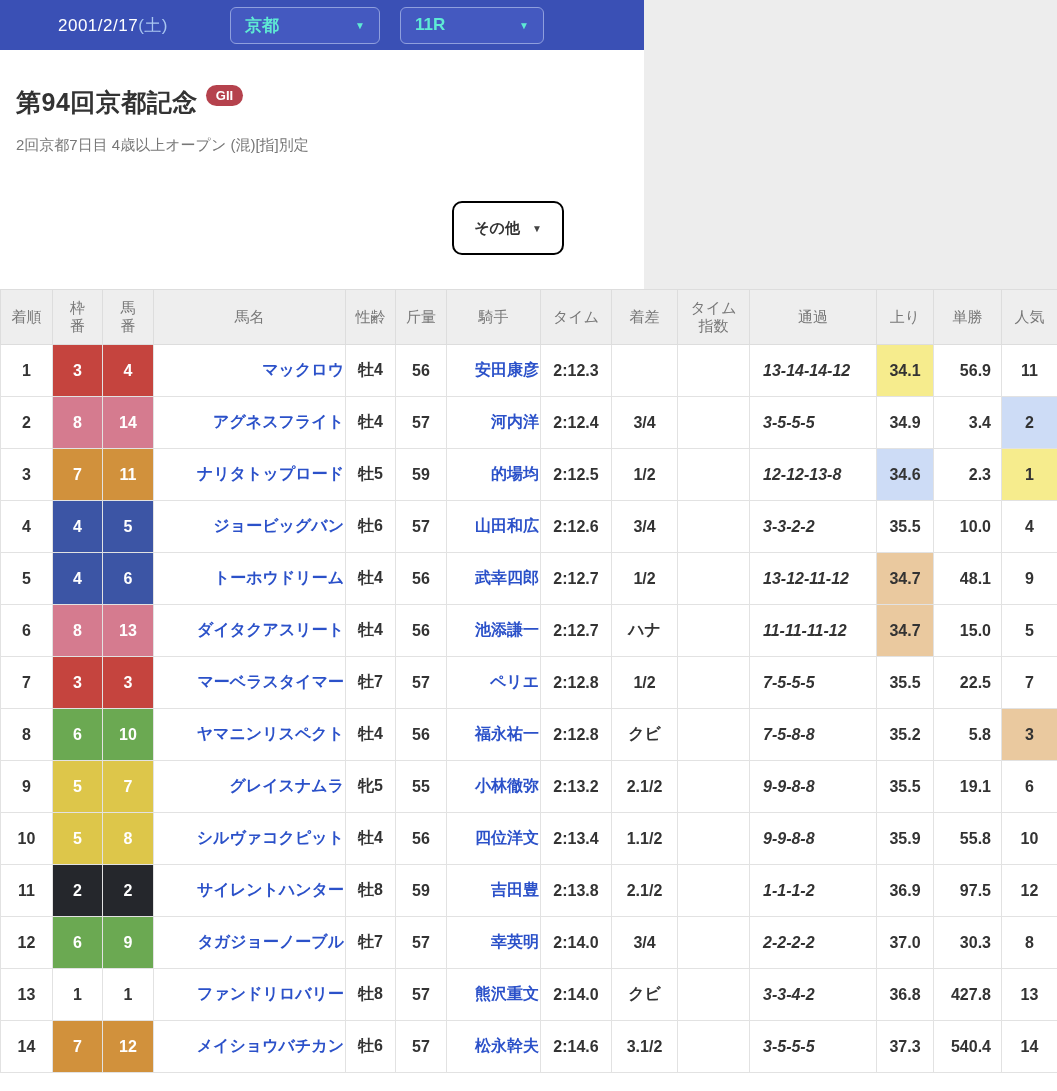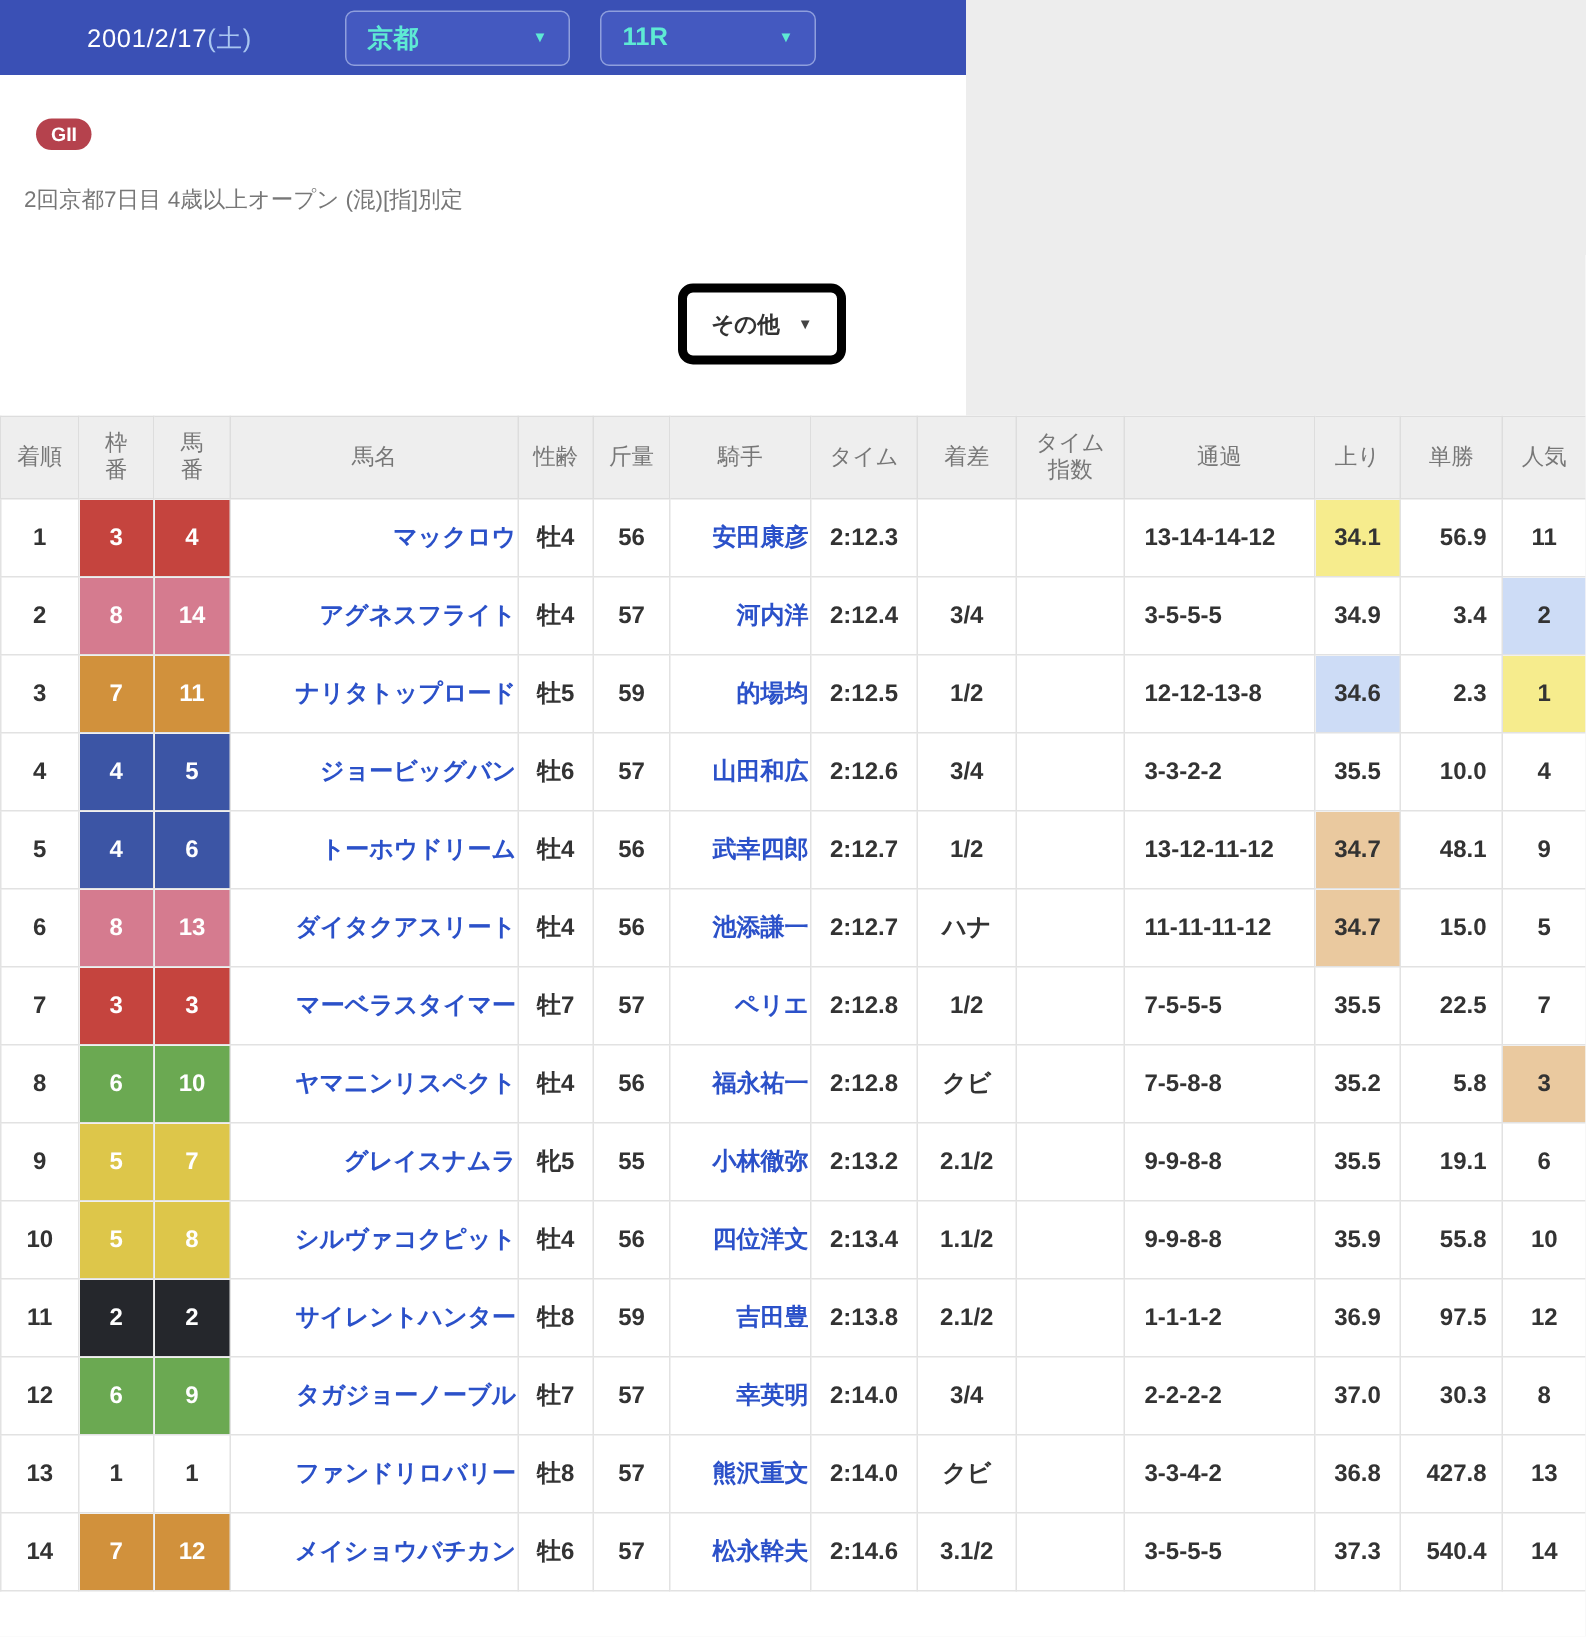--- a/index.html
+++ b/index.html
@@ -81,6 +81,7 @@
 
   <div class="race-head">
     <div class="title-row">
+      <span class="race-title">第94回京都記念</span>
       <span class="grade-badge">GII</span>
     </div>
     <div class="info2">2回京都7日目 4歳以上オープン (混)[指]別定</div>

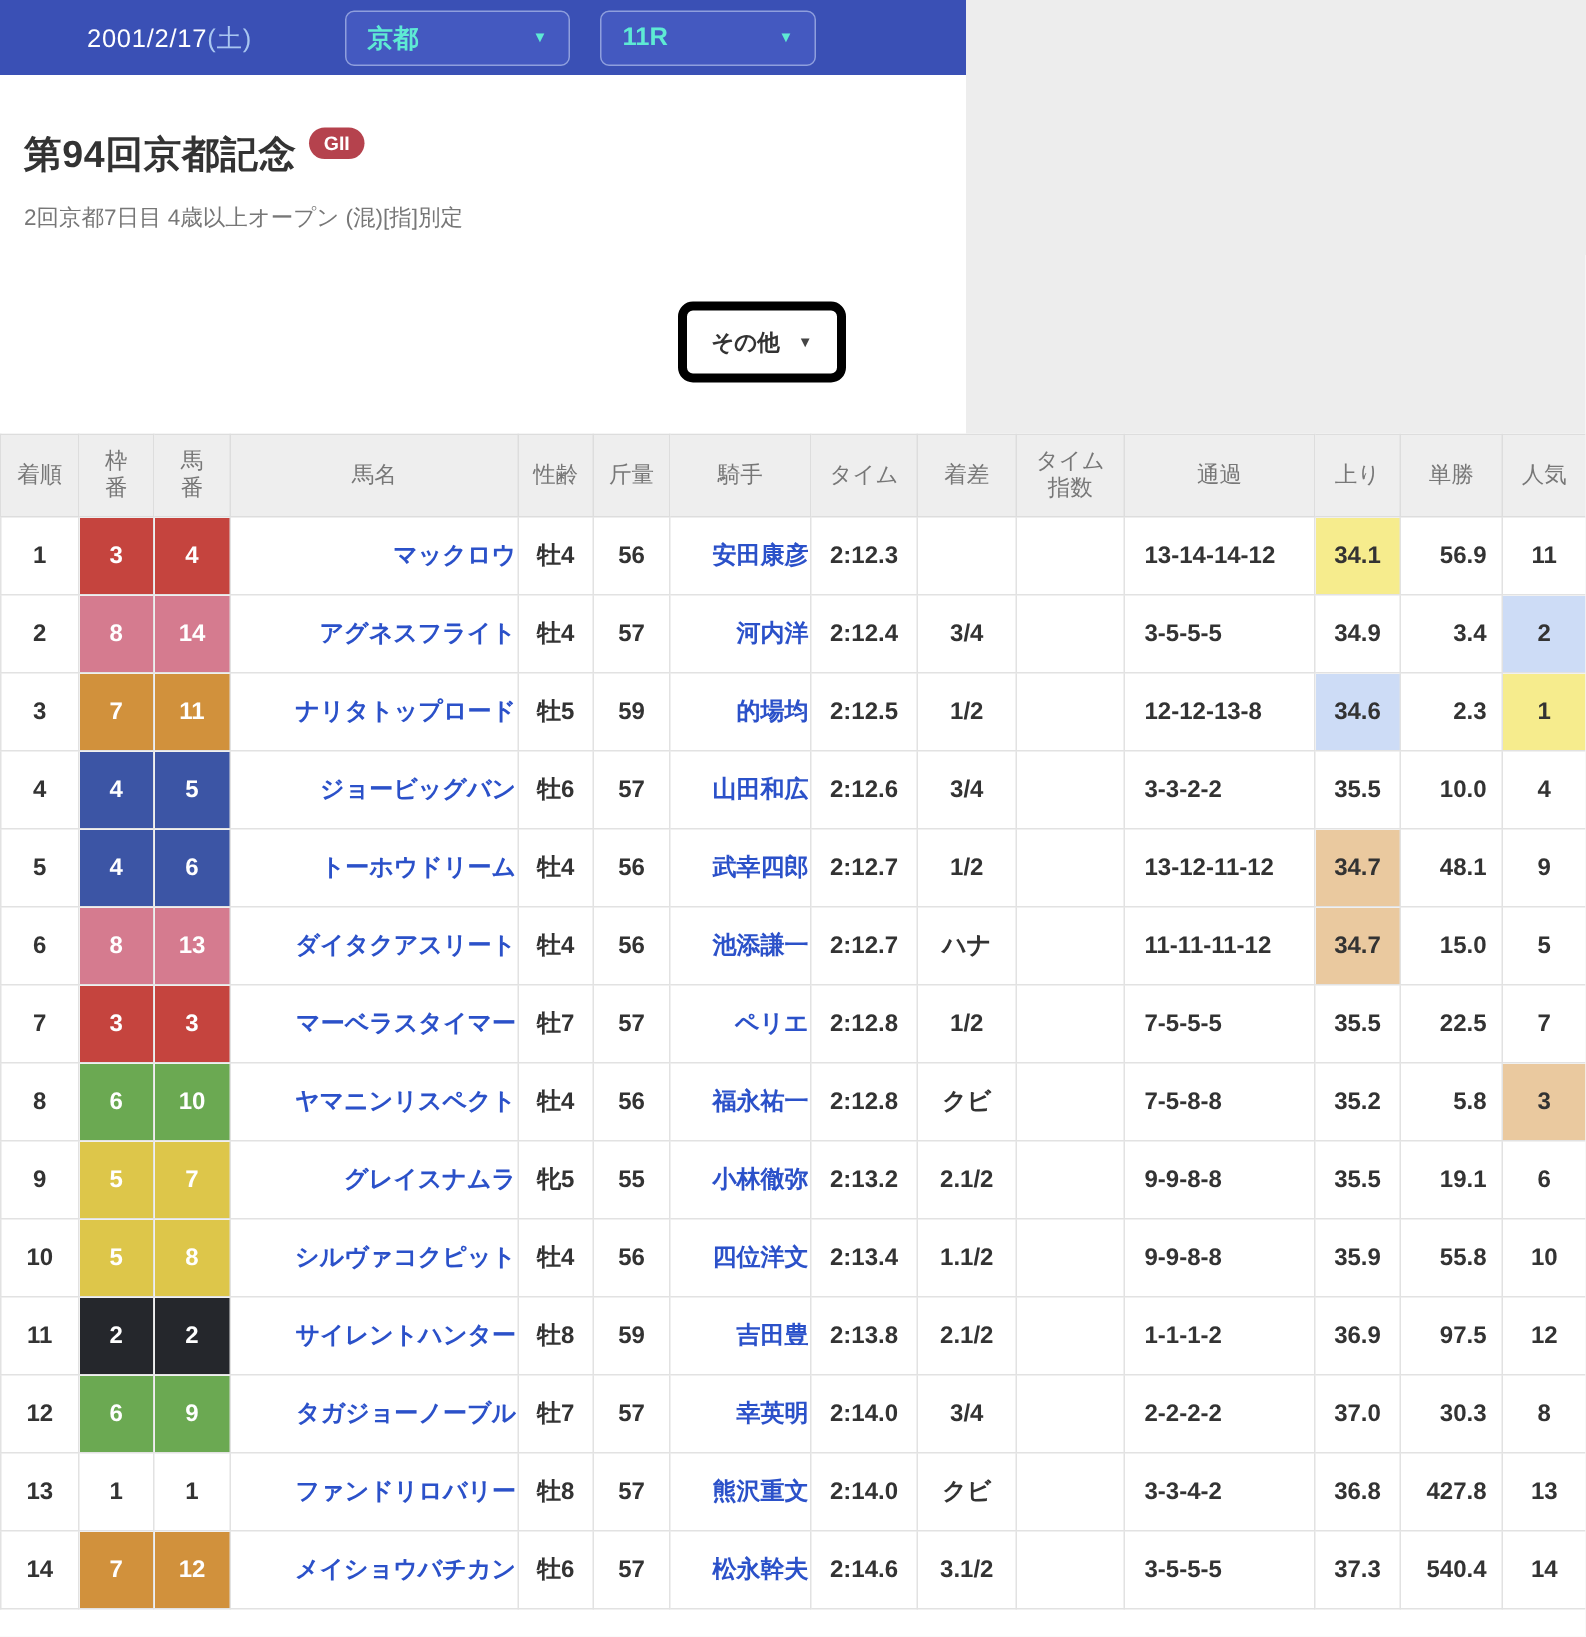--- a/index.html
+++ b/index.html
@@ -40,7 +40,7 @@
   .info2{margin-top:17px;font-size:15px;color:#777;}
   .other-row{display:flex;justify-content:flex-end;padding:46px 64px 0 0;}
   .other-btn{
-    width:112px;height:54px;background:#fff;border:6px solid #000000;border-radius:10px;
+    width:112px;height:54px;background:#fff;border:2px solid #000000;border-radius:10px;
     font-size:15px;font-weight:bold;color:#333;display:flex;align-items:center;
     justify-content:center;cursor:pointer;box-sizing:border-box;
   }

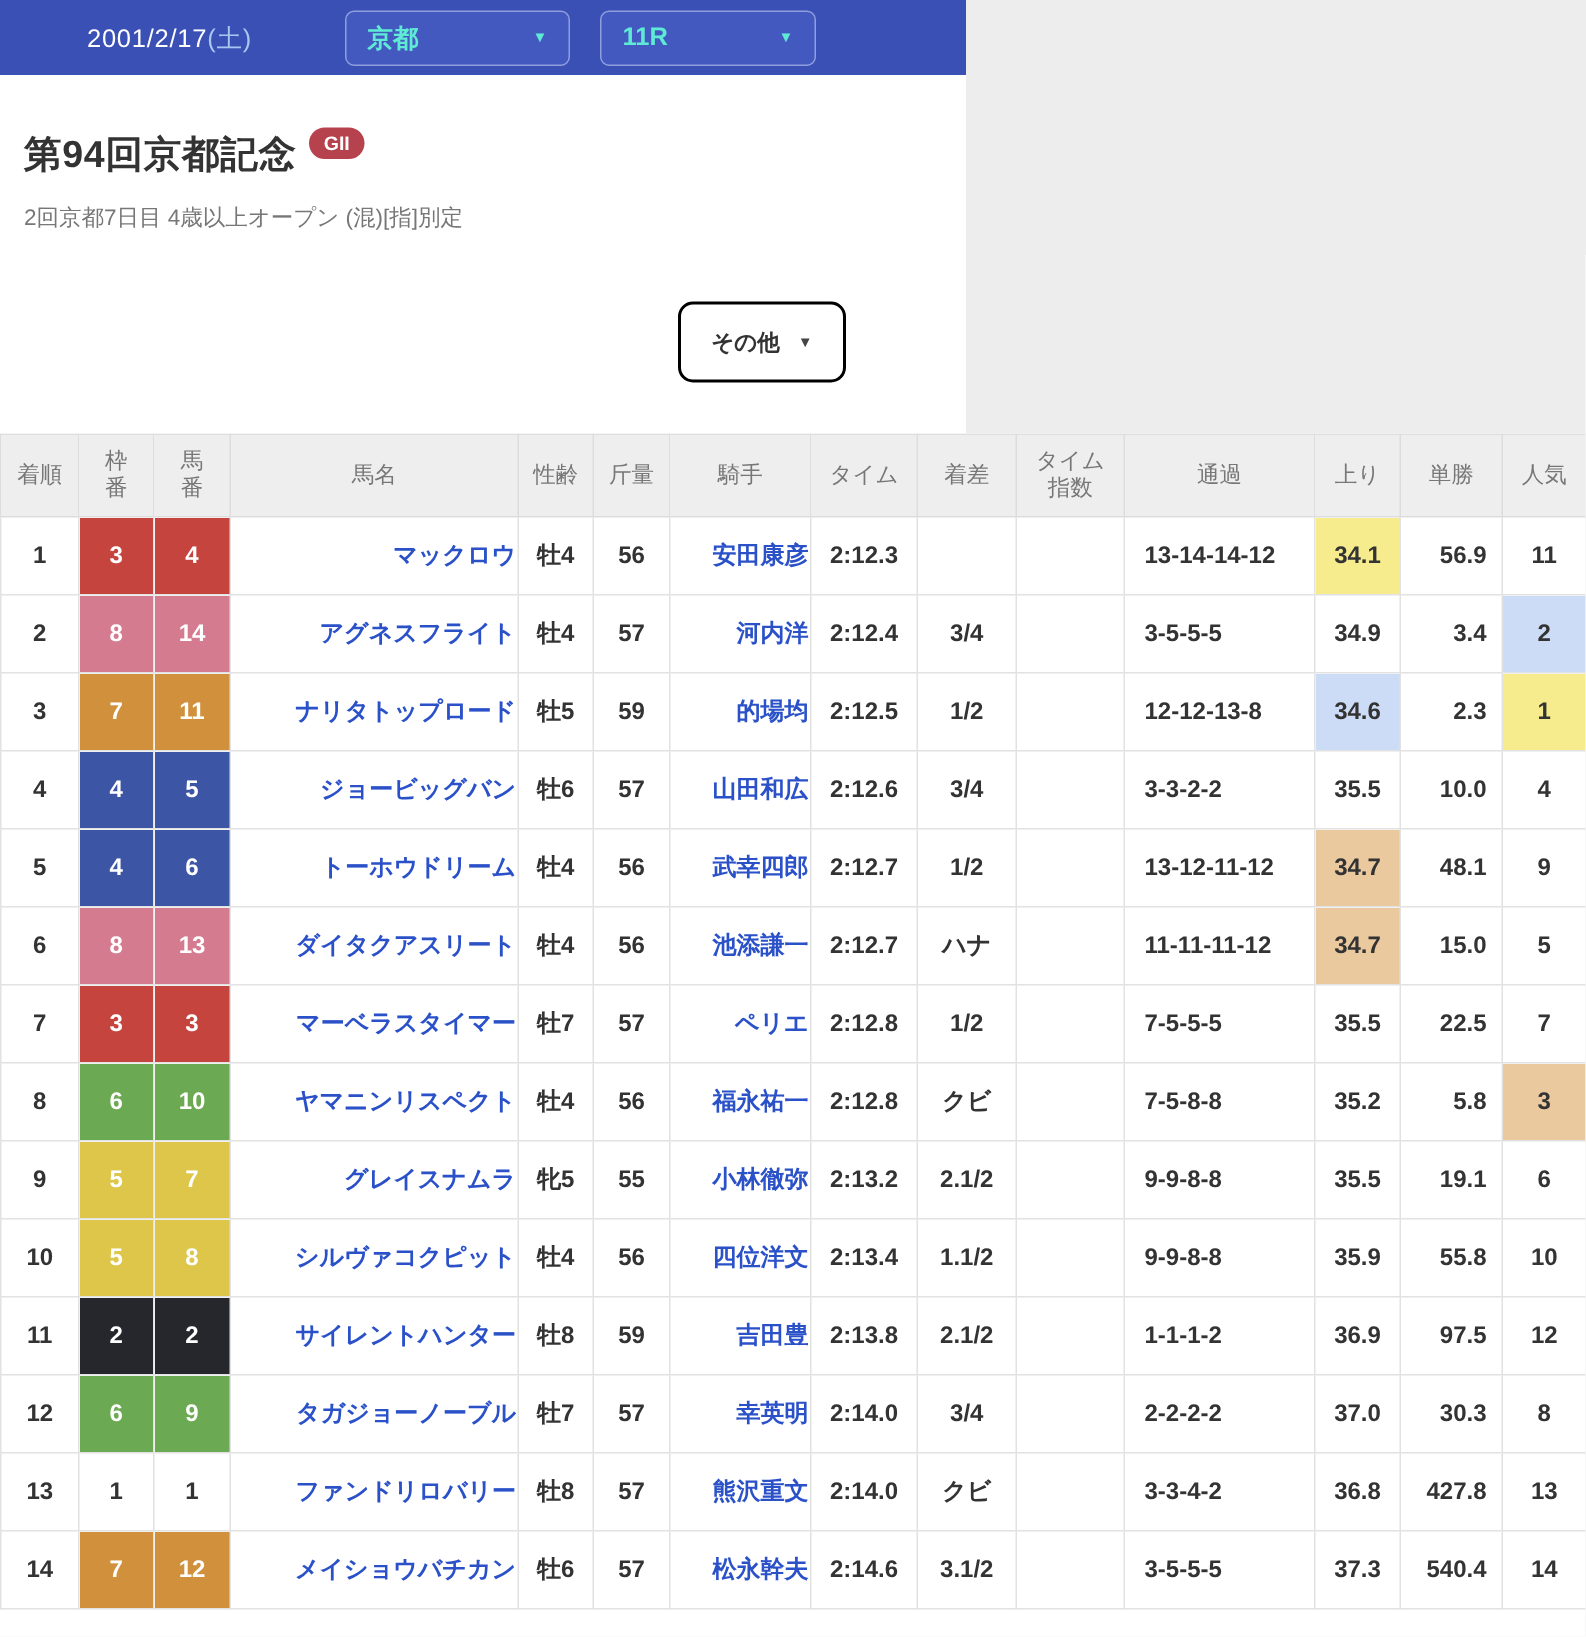--- a/index.html
+++ b/index.html
@@ -59,7 +59,7 @@
   td.waku,td.uma{font-weight:bold;color:#fff;font-size:16px;}
   td.name,td.jockey{text-align:right;padding-left:12px;}
   td.name a,td.jockey a{color:#2b51c9;font-weight:bold;text-decoration:none;}
-  td.passing{text-align:left;padding-left:13px;font-weight:bold;}
+  td.passing{text-align:left;padding-left:13px;font-weight:bold;font-style:italic;}
   td.odds{text-align:right;padding-right:10px;font-weight:bold;}
   td.rank,td.sexage,td.weight,td.time,td.margin,td.agari,td.pop{font-weight:bold;}
 </style>

